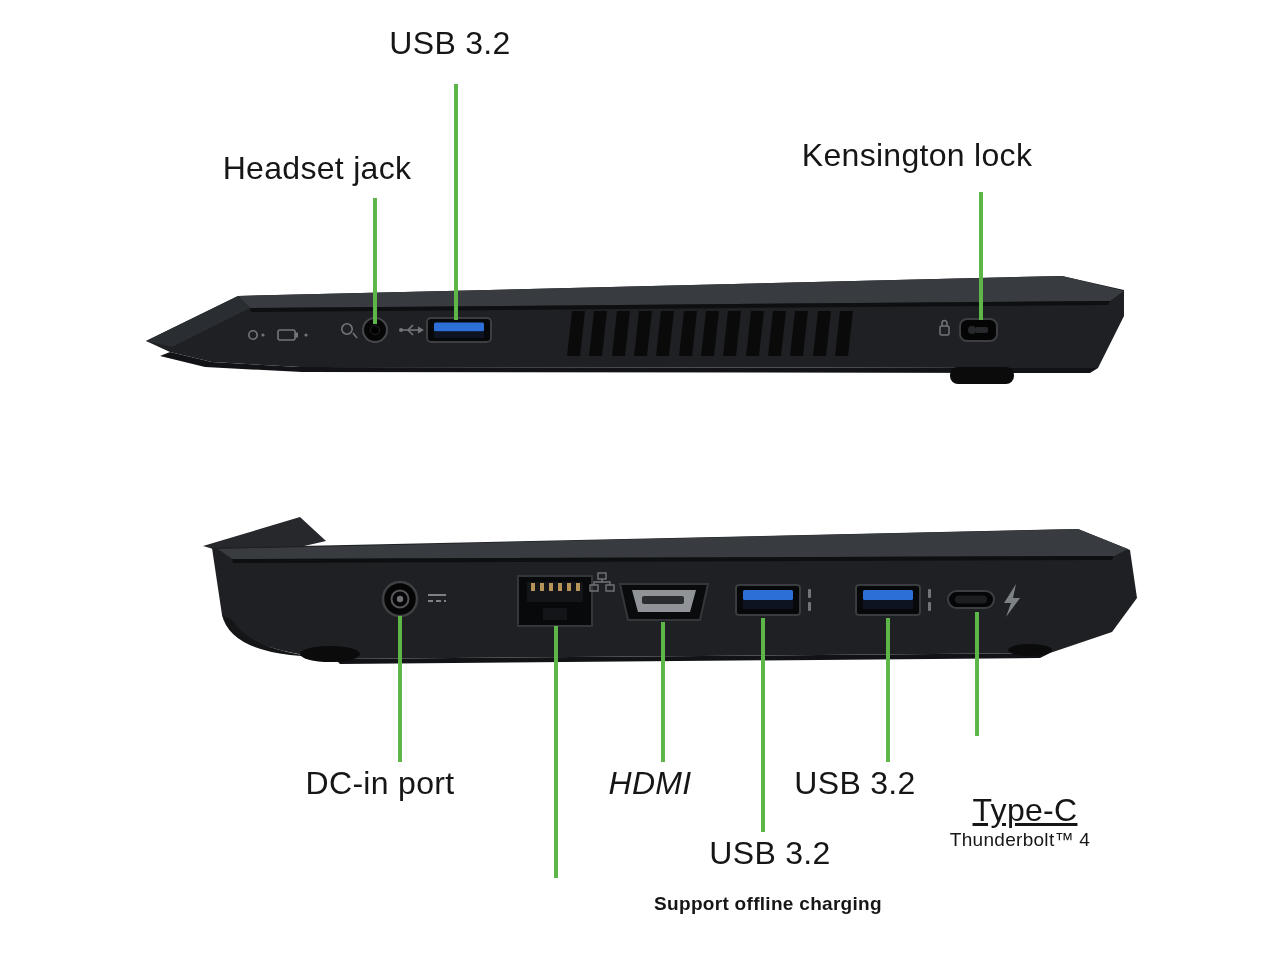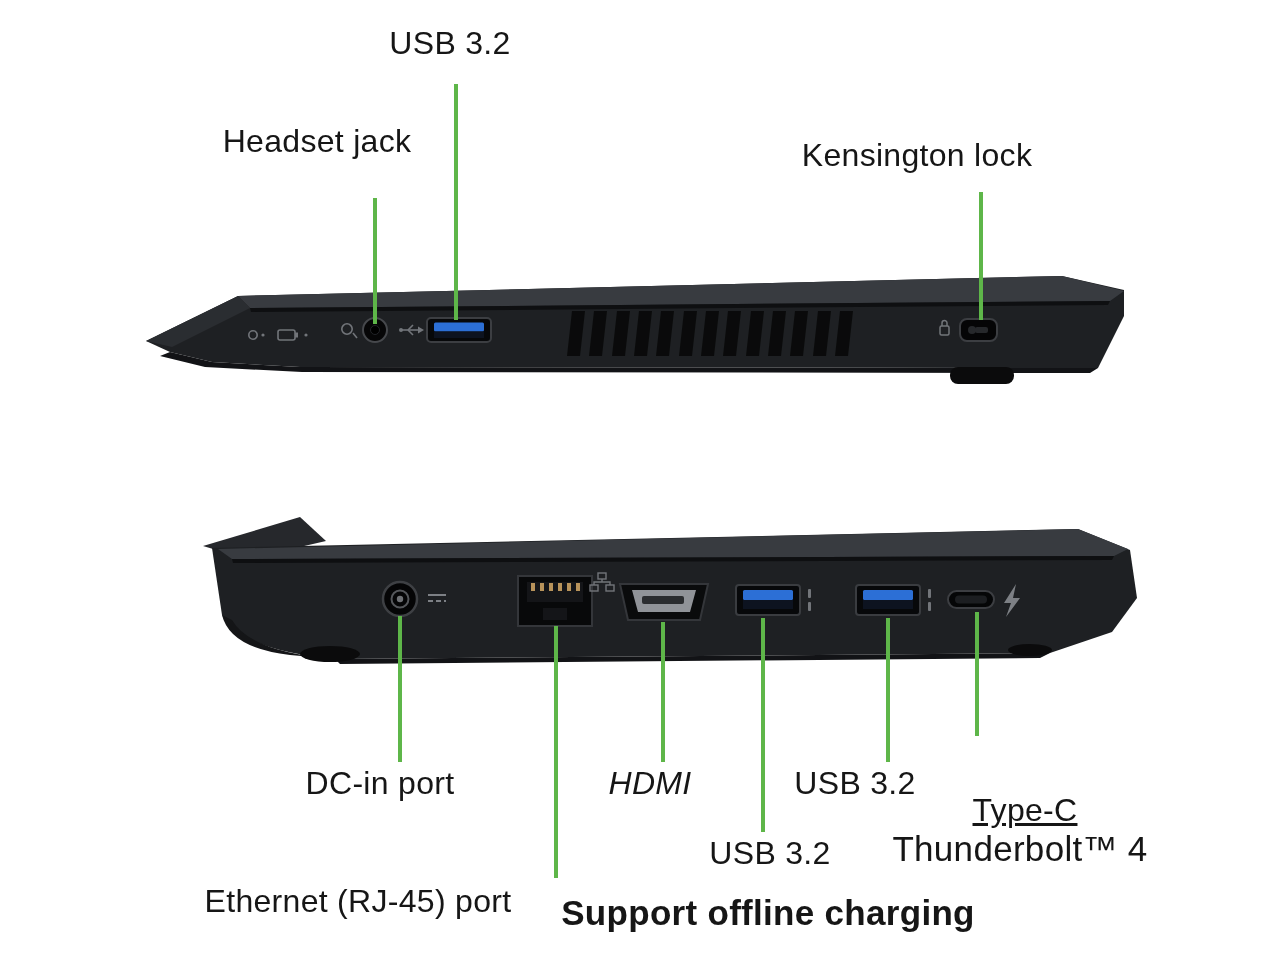--- a/index.html
+++ b/index.html
@@ -197,7 +197,7 @@
   <div class="callout-line" style="left:975px; top:612px; height:124px;"></div>
 
   <div class="label" style="left:450px;  top:26px;">USB 3.2</div>
-  <div class="label" style="left:317px;  top:124px;">Headset jack</div>
+  <div class="label" style="left:317px;  top:151px;">Headset jack</div>
   <div class="label" style="left:917px;  top:138px;">Kensington lock</div>
 
   <div class="label" style="left:380px;  top:766px;">DC-in port</div>

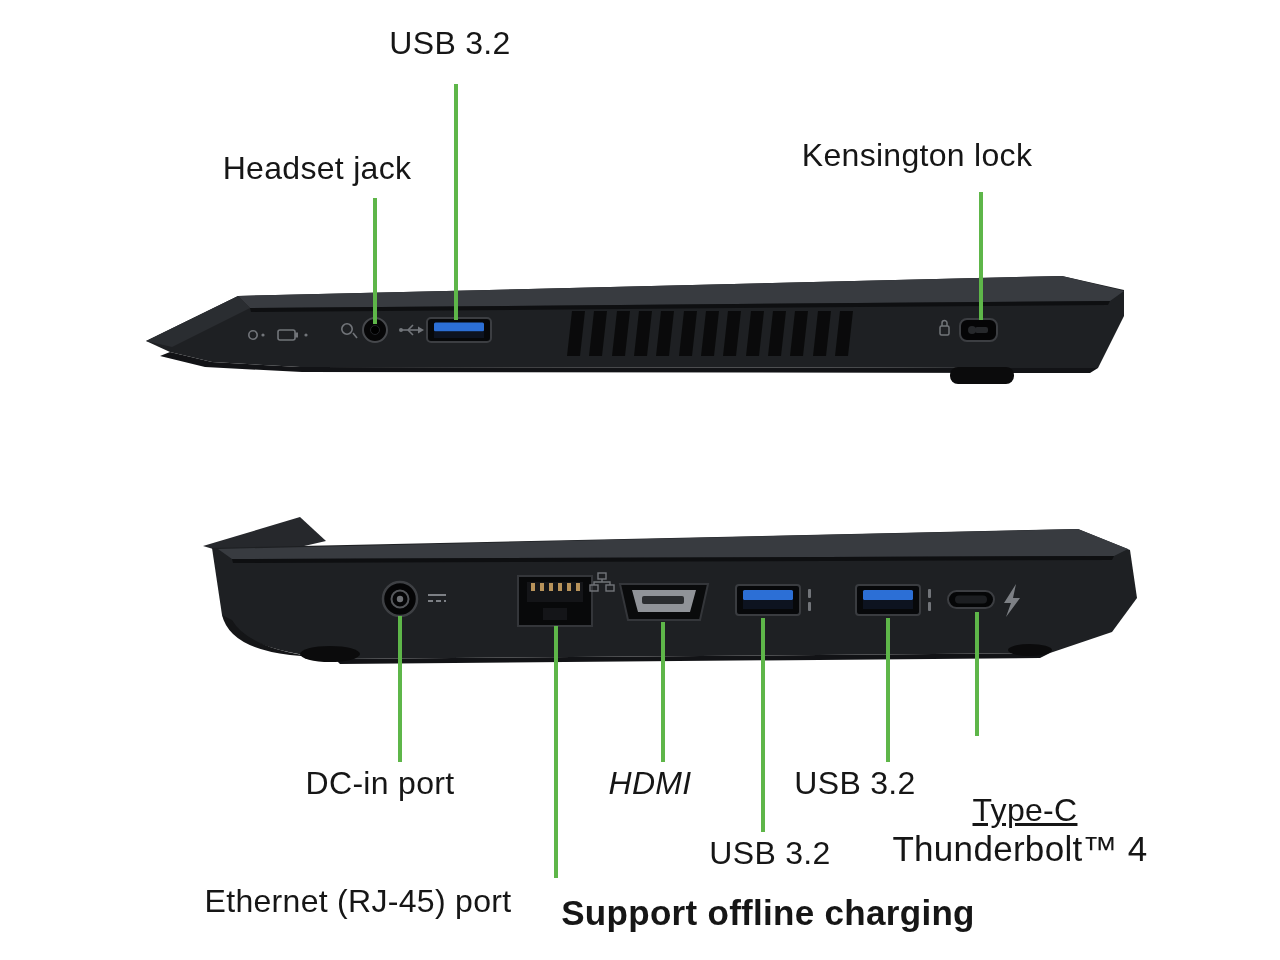--- a/index.html
+++ b/index.html
@@ -17,7 +17,7 @@
     white-space:nowrap; color:#161616; font-size:32px;
     letter-spacing:0.3px; z-index:4; line-height:1.1;
   }
-  .label.small { font-size:35px; }
+  .label.small { font-size:19px; }
 </style>
 </head>
 <body>

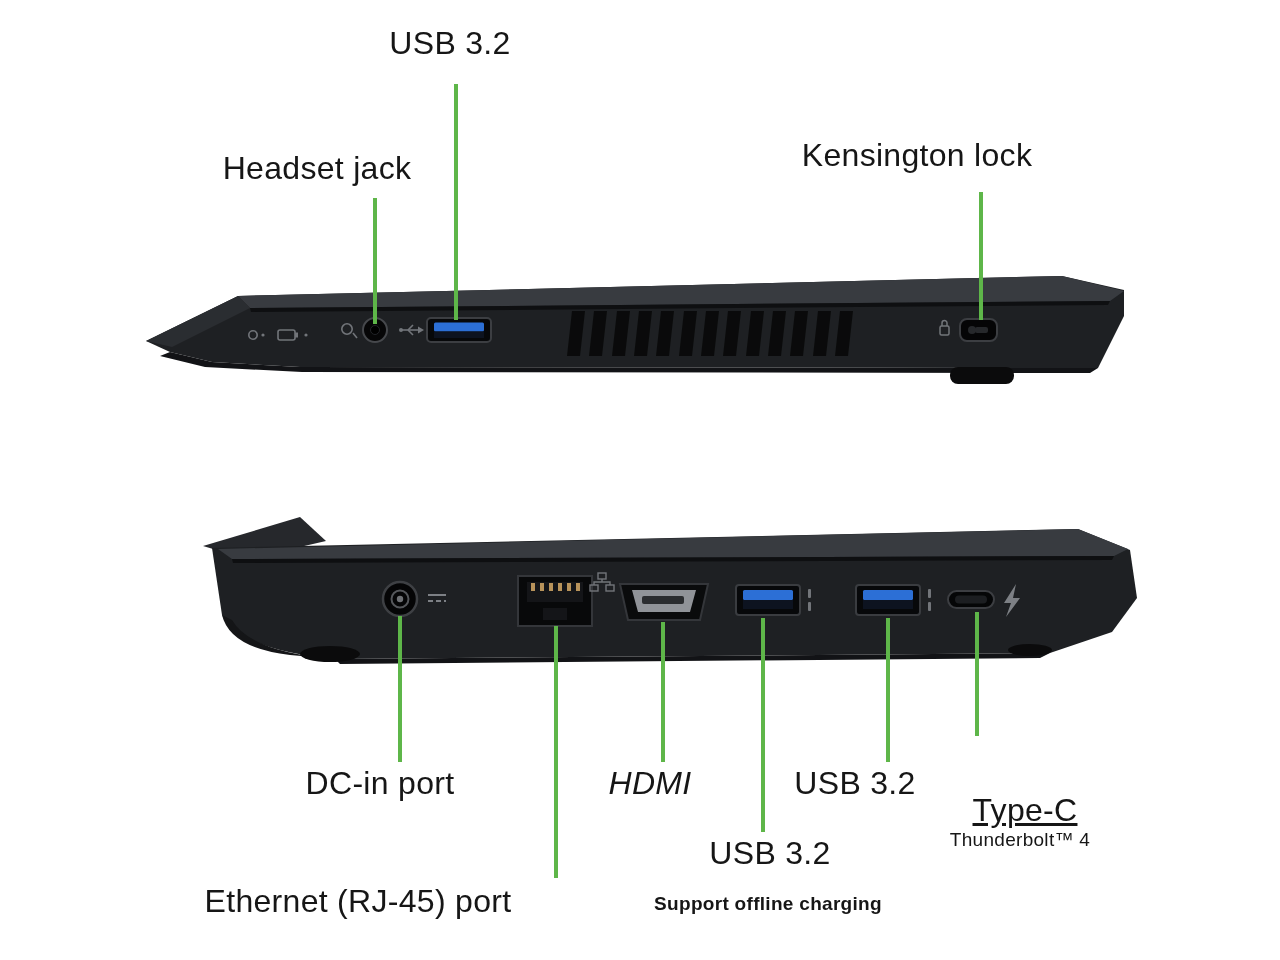--- a/index.html
+++ b/index.html
@@ -207,7 +207,6 @@
   <div class="label small" style="left:1020px; top:830px;">Thunderbolt™ 4</div>
   <div class="label" style="left:770px;  top:836px;">USB 3.2</div>
   <div class="label small" style="left:768px; top:894px;font-weight:bold;">Support offline charging</div>
-  <div class="label" style="left:358px;  top:884px;">Ethernet (RJ-45) port</div>
 
 </div>
 

